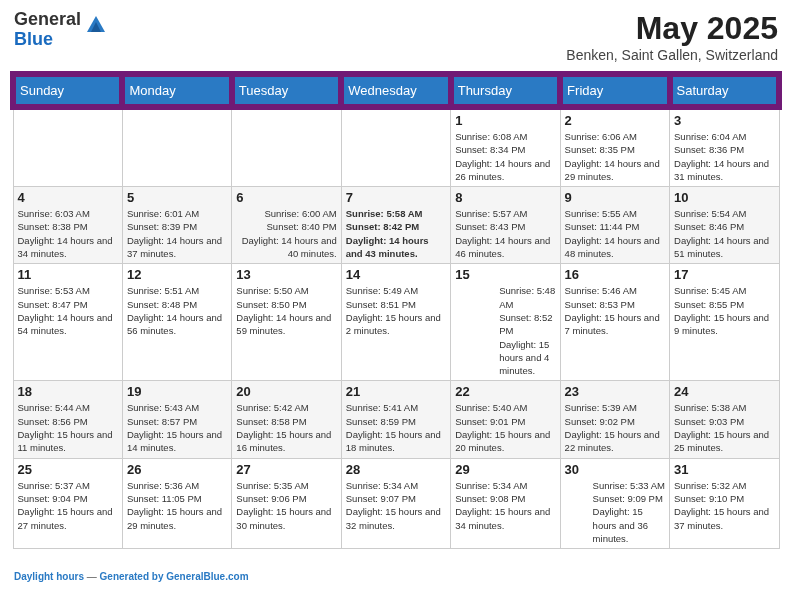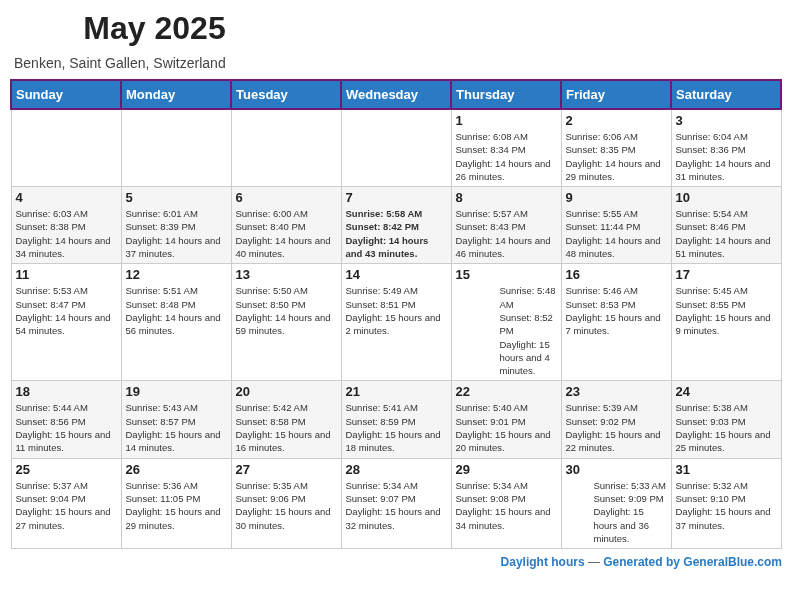--- a/index.html
+++ b/index.html
@@ -104,6 +104,20 @@
 <body>
 
 <div class="header">
+  <div class="logo">
+    <div>
+      <div style="display:flex;align-items:center;gap:2px;">
+        <div class="logo-text">
+          <span class="logo-general">General</span><br>
+          <span class="logo-blue">Blue</span>
+        </div>
+        <svg width="22" height="22" viewBox="0 0 22 22" style="margin-left:2px;margin-top:-10px;">
+          <polygon points="2,18 11,2 20,18" fill="#2a7ac4"></polygon>
+          <polygon points="6,18 11,8 16,18" fill="#1a5a9a"></polygon>
+        </svg>
+      </div>
+    </div>
+  </div>
   <div class="title-block">
     <div class="month-title">May 2025</div>
     <div class="subtitle">Benken, Saint Gallen, Switzerland</div>

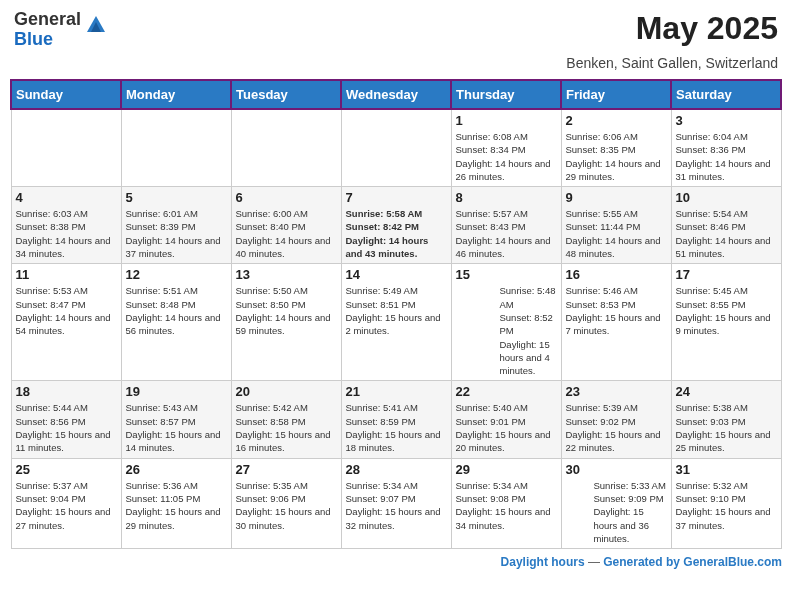--- a/index.html
+++ b/index.html
@@ -41,7 +41,6 @@
     .subtitle {
       font-size: 14px;
       color: #444;
-      margin-top: 8px;
     }
     .calendar {
       width: 100%;

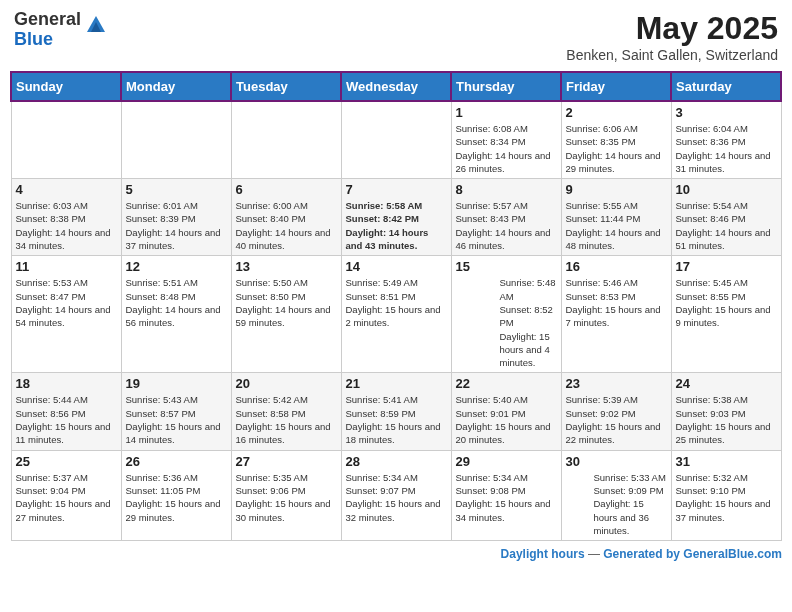--- a/index.html
+++ b/index.html
@@ -51,10 +51,10 @@
       background-color: #2a7ac4;
       color: #fff;
       font-size: 13px;
-      font-weight: bold;
+      font-weight: normal;
       padding: 6px 4px;
       text-align: left;
-      border: 2px solid #701a75;
+      border: 6px solid #701a75;
     }
     .calendar td {
       vertical-align: top;

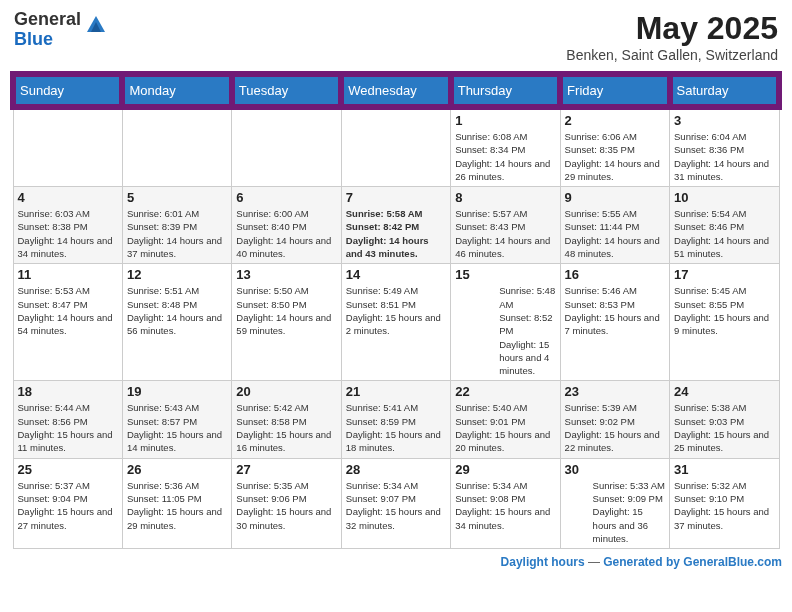--- a/index.html
+++ b/index.html
@@ -175,7 +175,7 @@
         </td>
         <td>
           <span class="day-number">6</span>
-          <div class="day-info" style="white-space: pre-line;">Sunrise: 6:00 AM
+          <div class="day-info" style="white-space: pre-line; text-align: right;">Sunrise: 6:00 AM
 Sunset: 8:40 PM
 Daylight: 14 hours and 40 minutes.</div>
         </td>

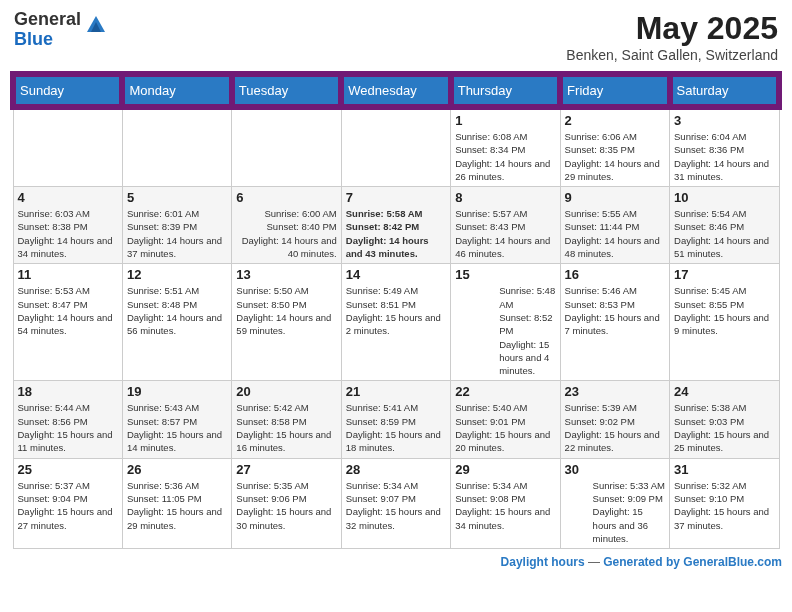--- a/index.html
+++ b/index.html
@@ -88,11 +88,10 @@
       background: #fff !important;
     }
     .footer-note {
-      margin-top: 6px;
-      font-size: 12px;
+      margin-top: 22px;
+      font-size: 10px;
       color: #555;
       padding-left: 4px;
-      text-align: right;
     }
     .footer-note span {
       font-weight: bold;

